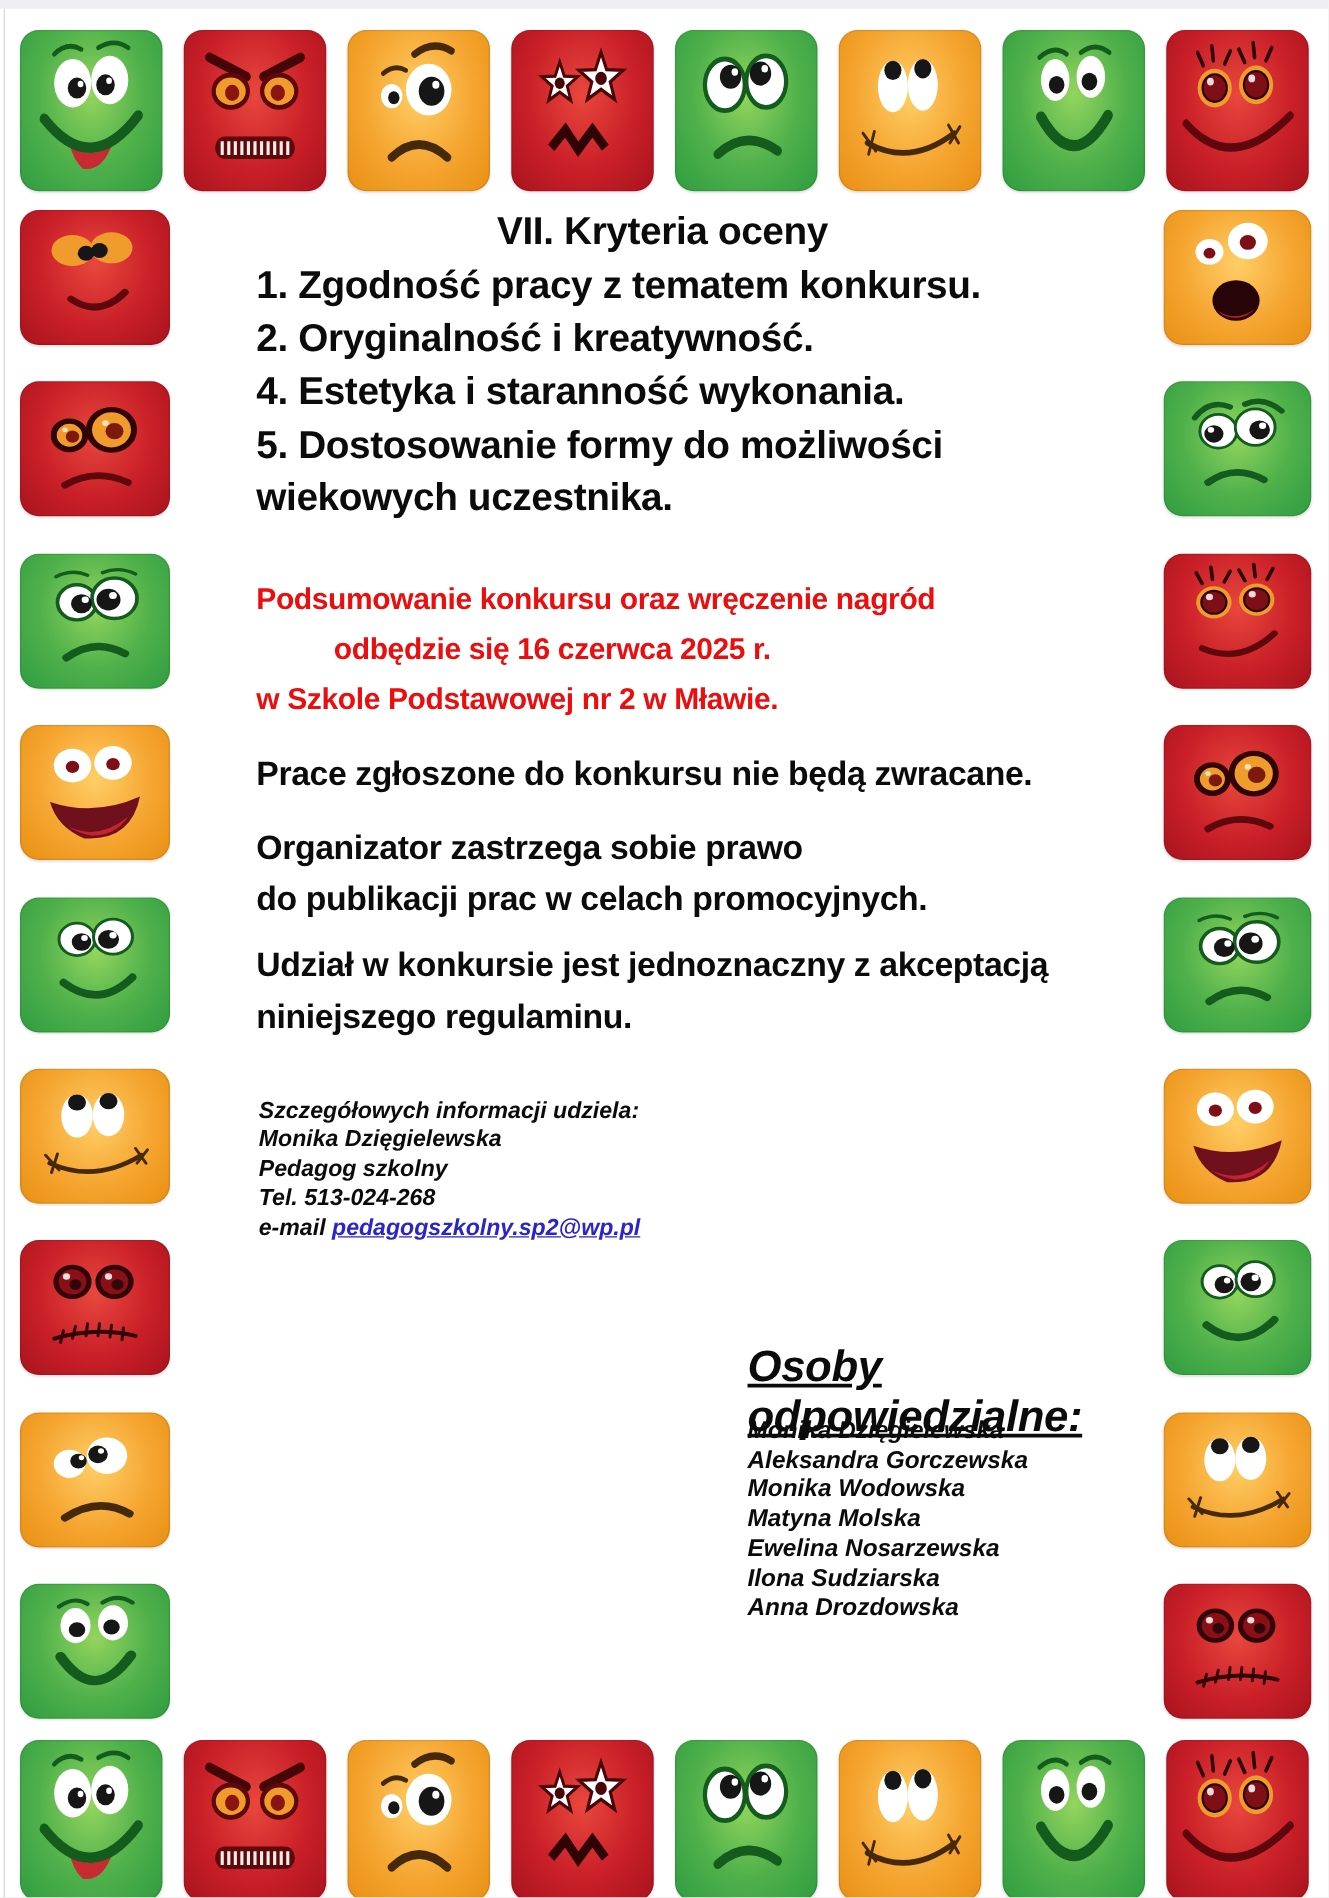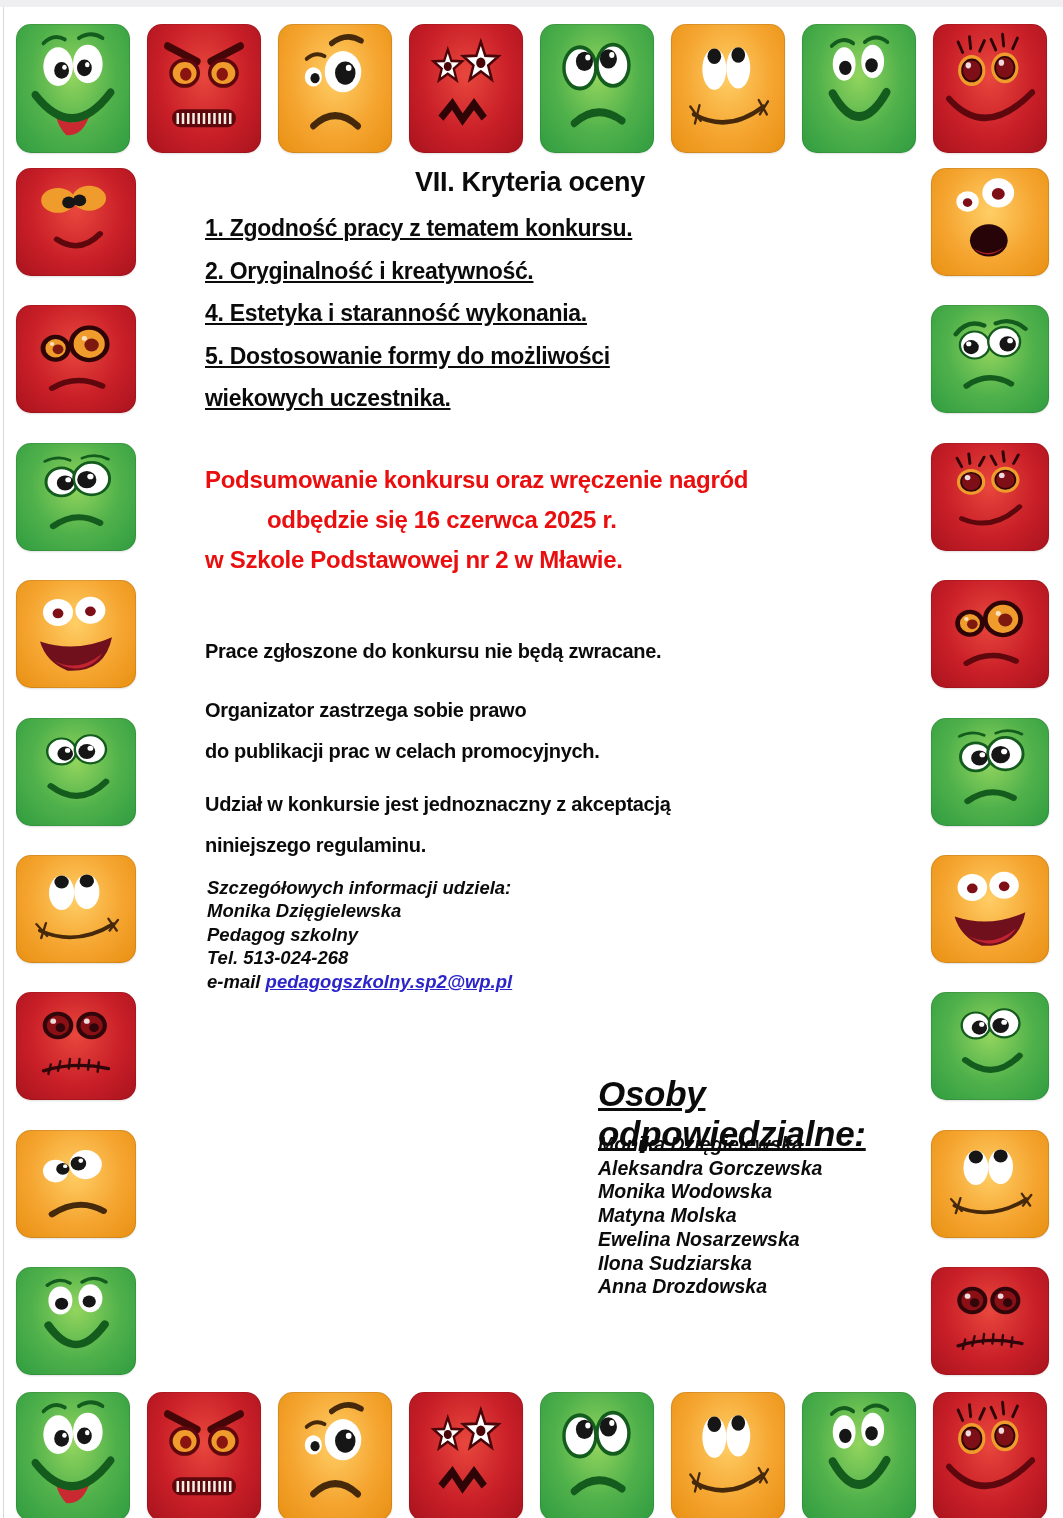--- a/index.html
+++ b/index.html
@@ -31,7 +31,7 @@
 
   
   .tx{position:absolute;color:#0b0b0b;font-weight:bold;letter-spacing:-0.3px;}
-  .title{left:205px;top:167px;width:650px;font-size:27px;text-align:center;}
+  .title{left:205px;top:167px;width:650px;font-size:31px;text-align:center;}
   .criteria{left:205px;top:207px;width:740px;font-size:23px;line-height:42.5px;text-decoration:underline;}
   .criteria .crit{white-space:pre-line;}
   .redblock{left:205px;top:460px;width:760px;font-size:24px;line-height:40px;}

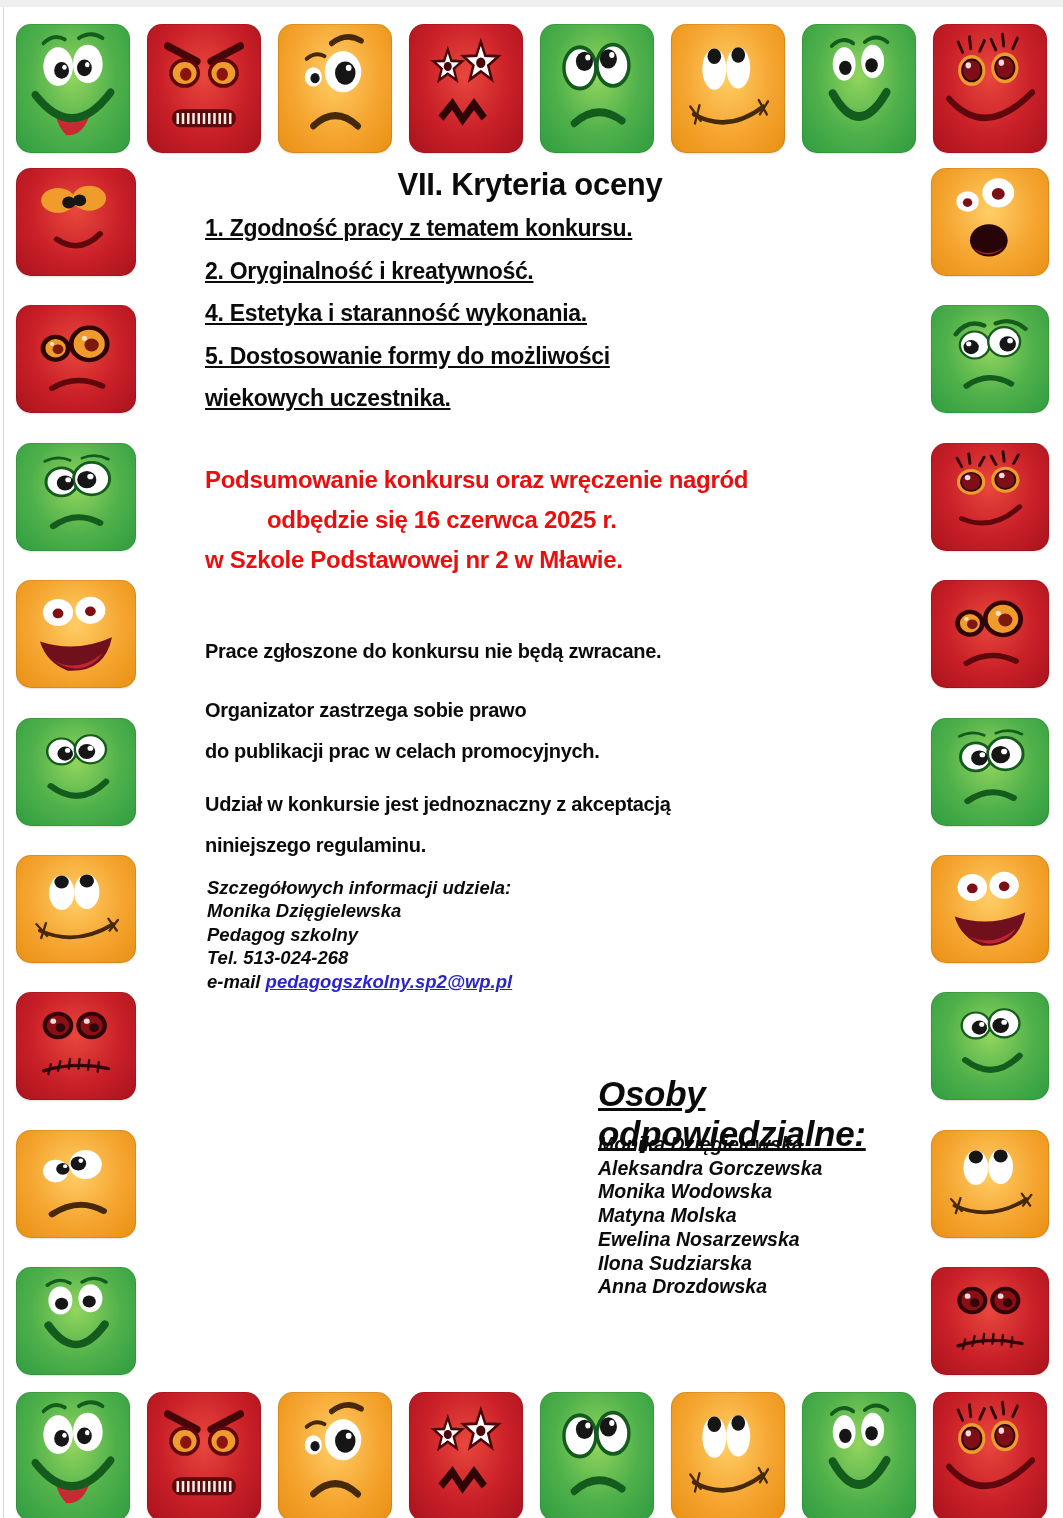--- a/index.html
+++ b/index.html
@@ -32,7 +32,7 @@
   
   .tx{position:absolute;color:#0b0b0b;font-weight:bold;letter-spacing:-0.3px;}
   .title{left:205px;top:167px;width:650px;font-size:31px;text-align:center;}
-  .criteria{left:205px;top:207px;width:740px;font-size:23px;line-height:42.5px;text-decoration:underline;}
+  .criteria{left:205px;top:207px;width:740px;font-size:31px;line-height:42.5px;}
   .criteria .crit{white-space:pre-line;}
   .redblock{left:205px;top:460px;width:760px;font-size:24px;line-height:40px;}
   .redblock .ln2{padding-left:62px;}

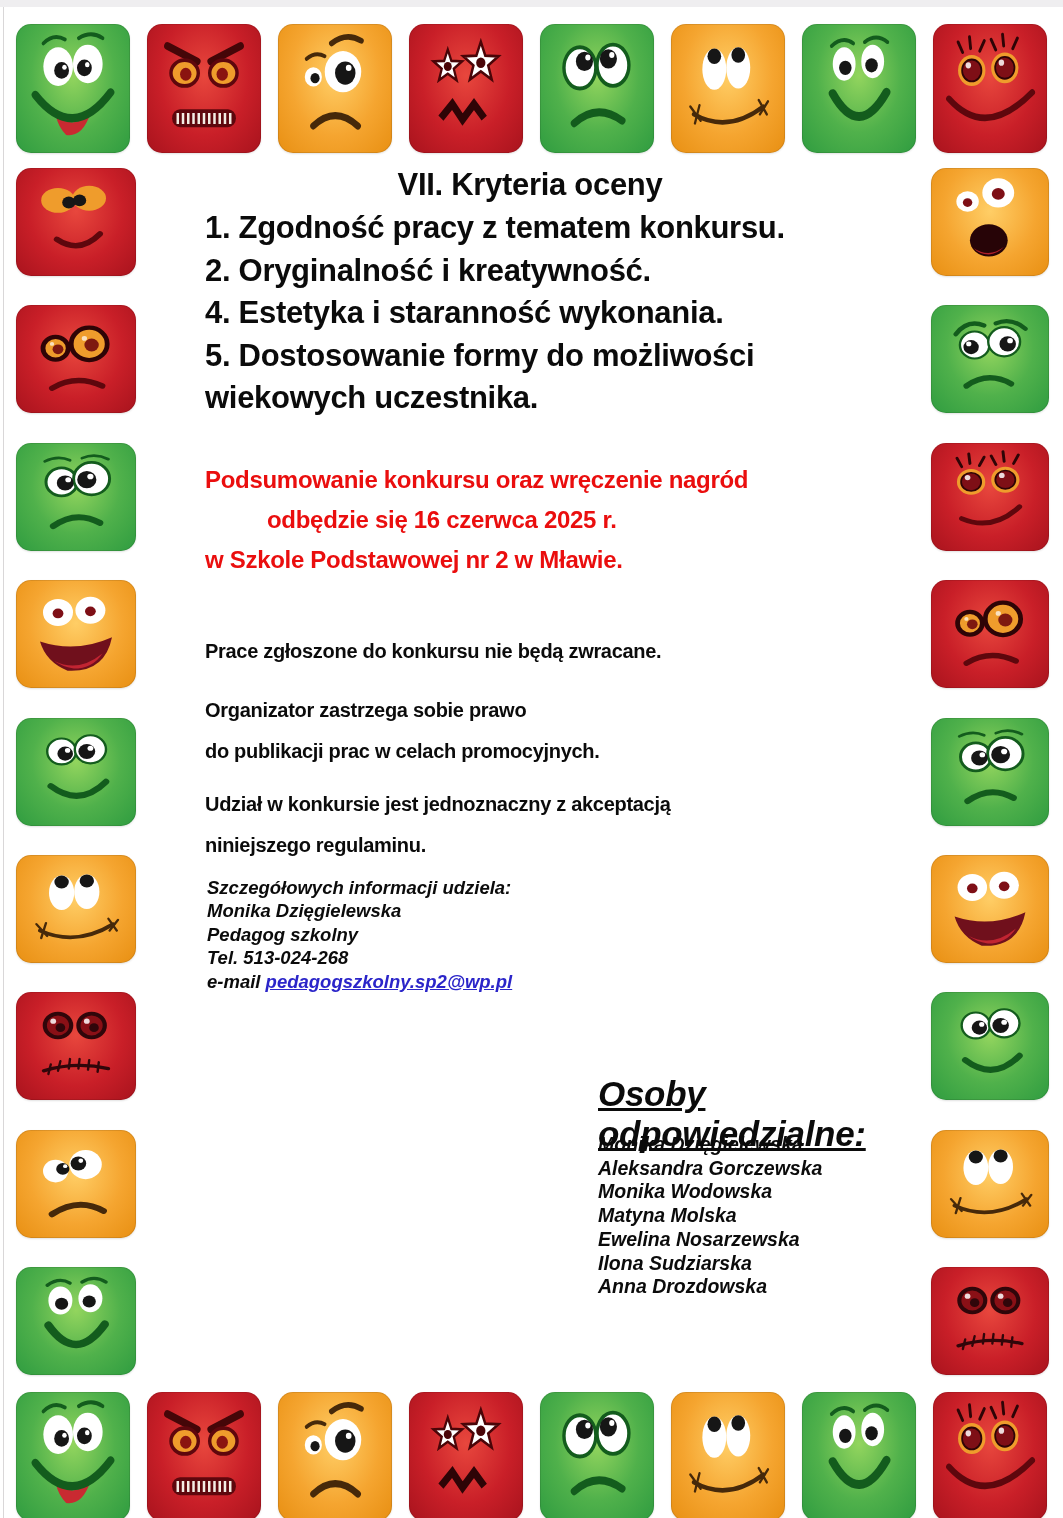--- a/index.html
+++ b/index.html
@@ -36,7 +36,7 @@
   .criteria .crit{white-space:pre-line;}
   .redblock{left:205px;top:460px;width:760px;font-size:24px;line-height:40px;}
   .redblock .ln2{padding-left:62px;}
-  .para{font-size:20px;line-height:41px;white-space:pre-line;width:780px;margin-top:32px;}
+  .para{font-size:27px;line-height:41px;white-space:pre-line;width:780px;}
   .p-prace{left:205px;top:599px;}
   .p-org{left:205px;top:658px;}
   .p-udzial{left:205px;top:752px;}

